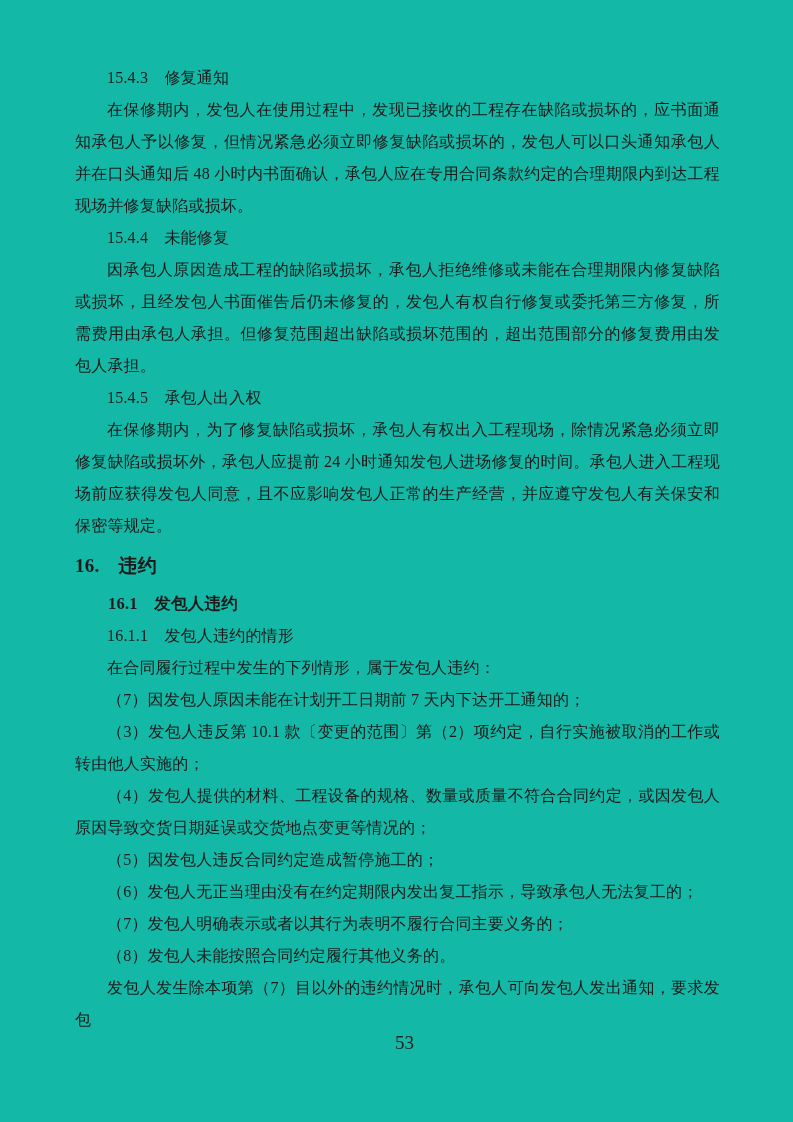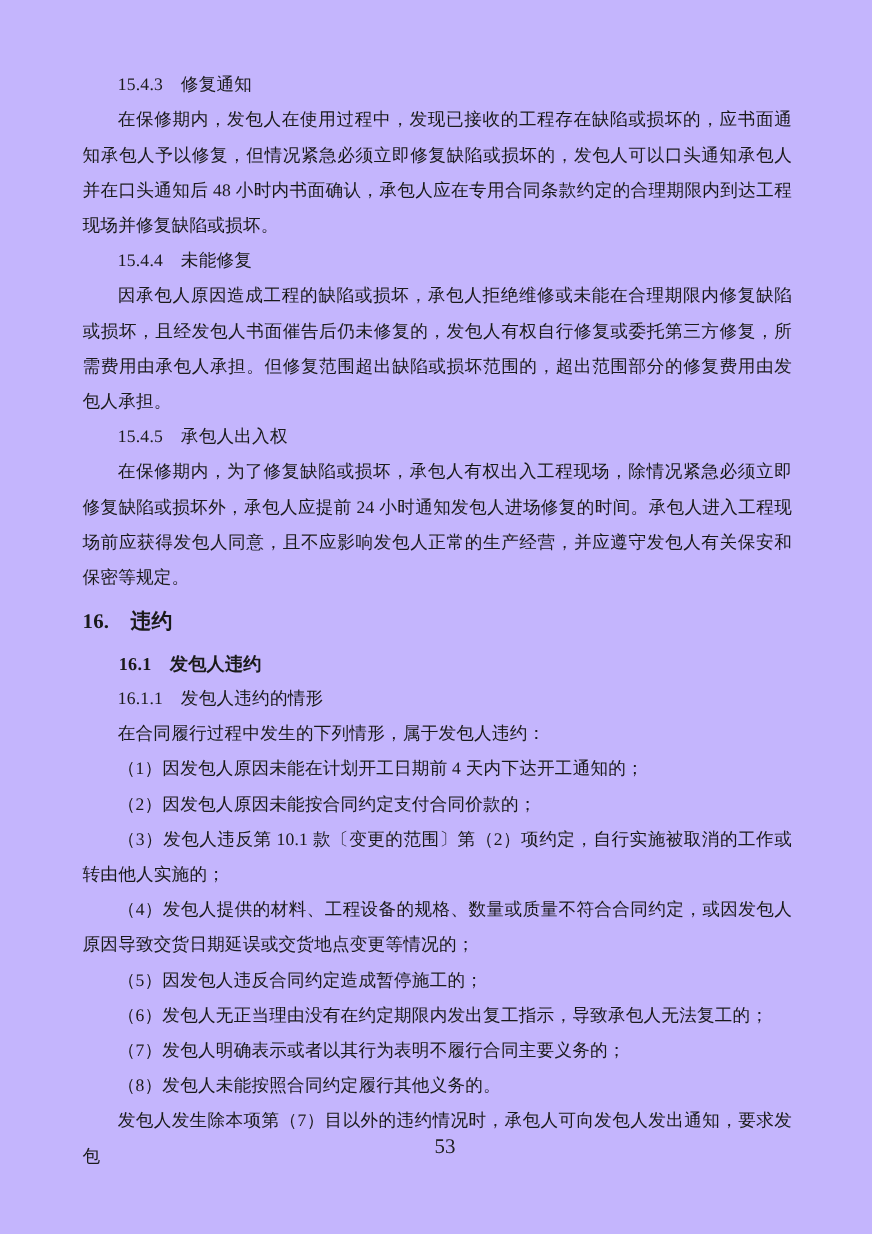--- a/index.html
+++ b/index.html
@@ -11,7 +11,7 @@
     position: relative;
     width: 793px;
     height: 1122px;
-    background: #c4b5fd;
+    background: #14b8a6;
     overflow: hidden;
     font-family: "Liberation Serif", "DejaVu Serif", serif;
     color: #1a1a1a;

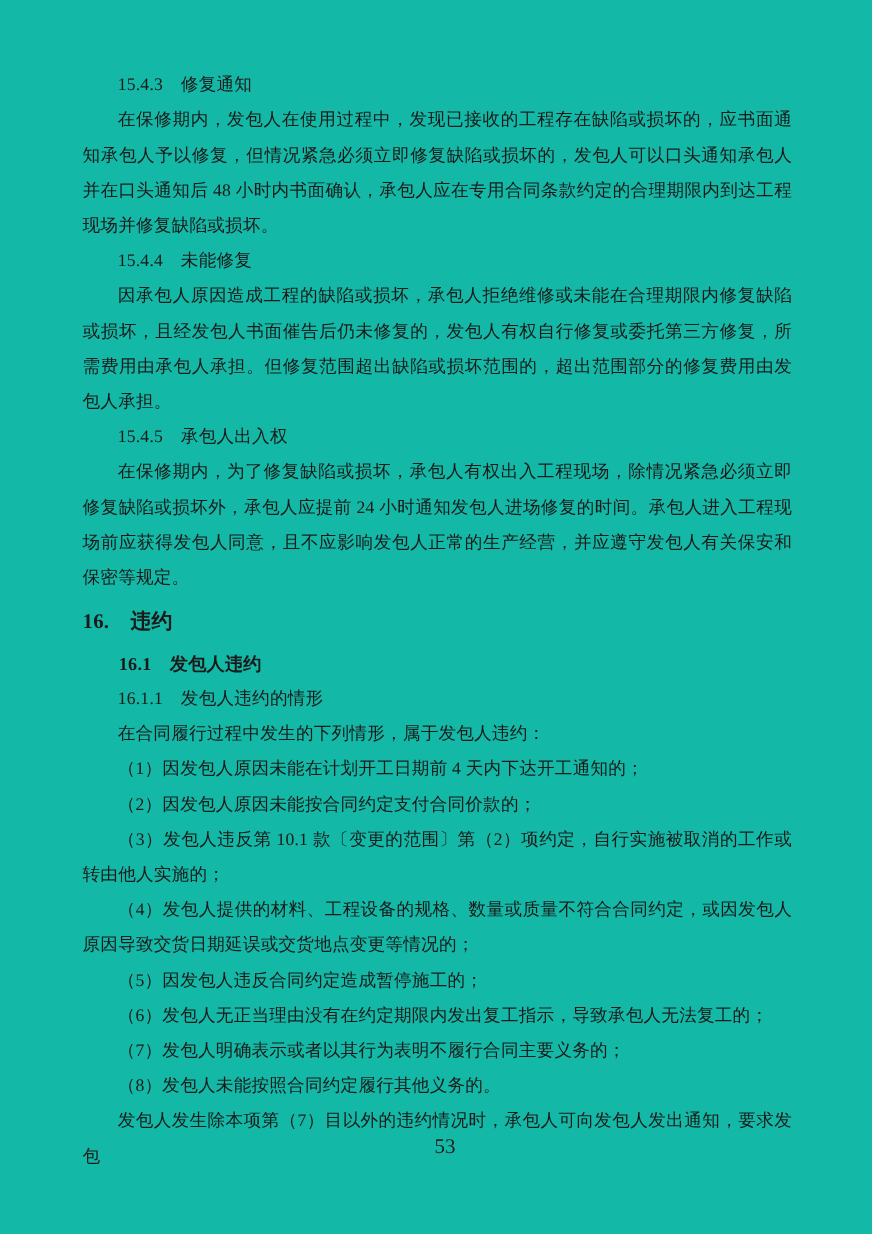--- a/index.html
+++ b/index.html
@@ -81,7 +81,7 @@
 
     <p class="para">在合同履行过程中发生的下列情形，属于发包人违约：</p>
 
-    <p class="para">（1）因发包人原因未能在计划开工日期前 4 天内下达开工通知的；</p>
+    <p class="para">（7）因发包人原因未能在计划开工日期前 7 天内下达开工通知的；</p>
     <p class="para">（2）因发包人原因未能按合同约定支付合同价款的；</p>
     <p class="para">（3）发包人违反第 10.1 款〔变更的范围〕第（2）项约定，自行实施被取消的工作或转由他人实施的；</p>
     <p class="para">（4）发包人提供的材料、工程设备的规格、数量或质量不符合合同约定，或因发包人原因导致交货日期延误或交货地点变更等情况的；</p>

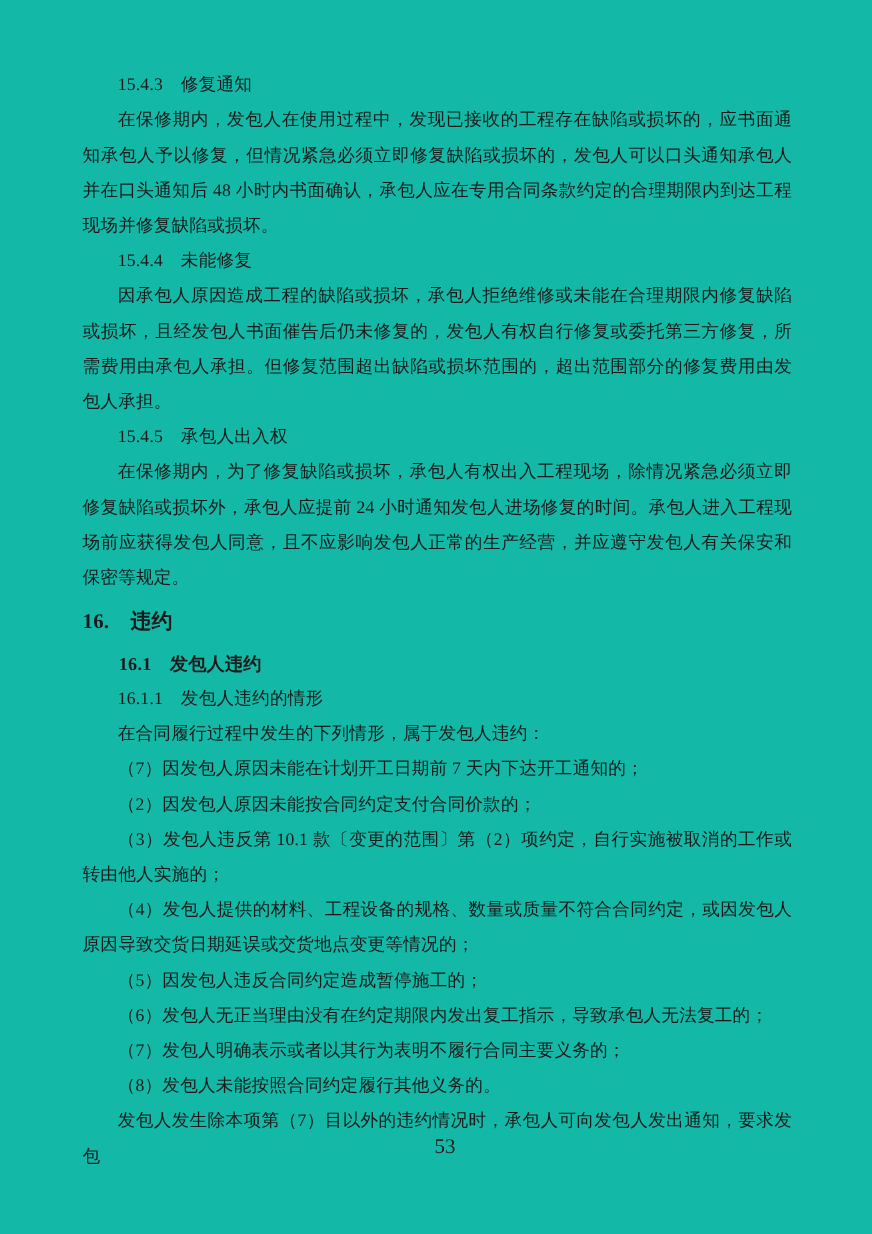--- a/index.html
+++ b/index.html
@@ -82,7 +82,6 @@
     <p class="para">在合同履行过程中发生的下列情形，属于发包人违约：</p>
 
     <p class="para">（7）因发包人原因未能在计划开工日期前 7 天内下达开工通知的；</p>
-    <p class="para">（2）因发包人原因未能按合同约定支付合同价款的；</p>
     <p class="para">（3）发包人违反第 10.1 款〔变更的范围〕第（2）项约定，自行实施被取消的工作或转由他人实施的；</p>
     <p class="para">（4）发包人提供的材料、工程设备的规格、数量或质量不符合合同约定，或因发包人原因导致交货日期延误或交货地点变更等情况的；</p>
     <p class="para">（5）因发包人违反合同约定造成暂停施工的；</p>

